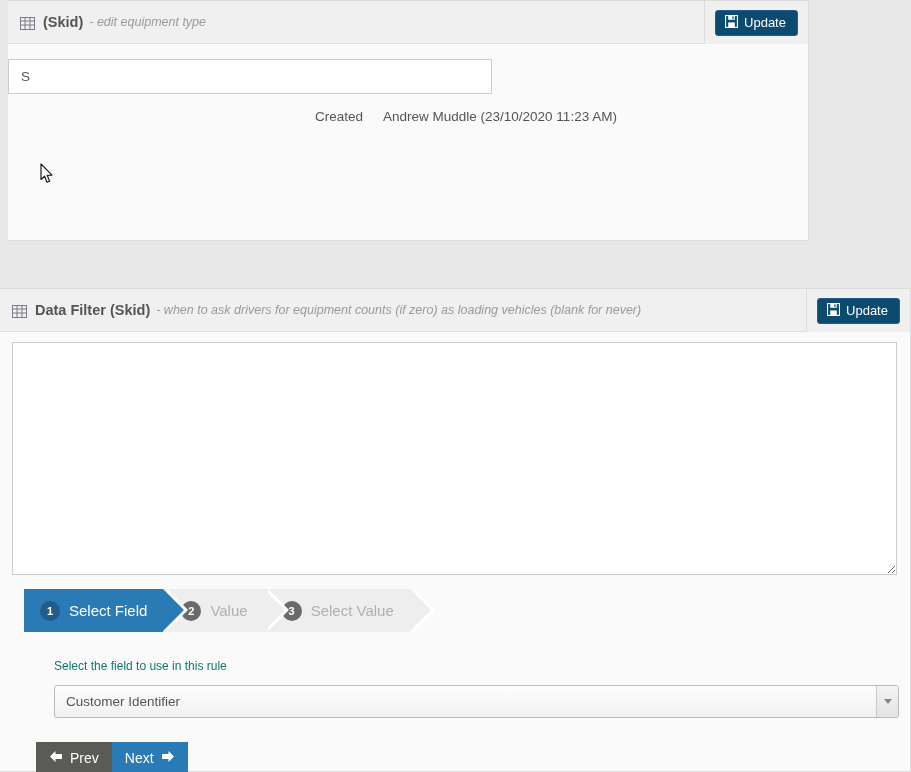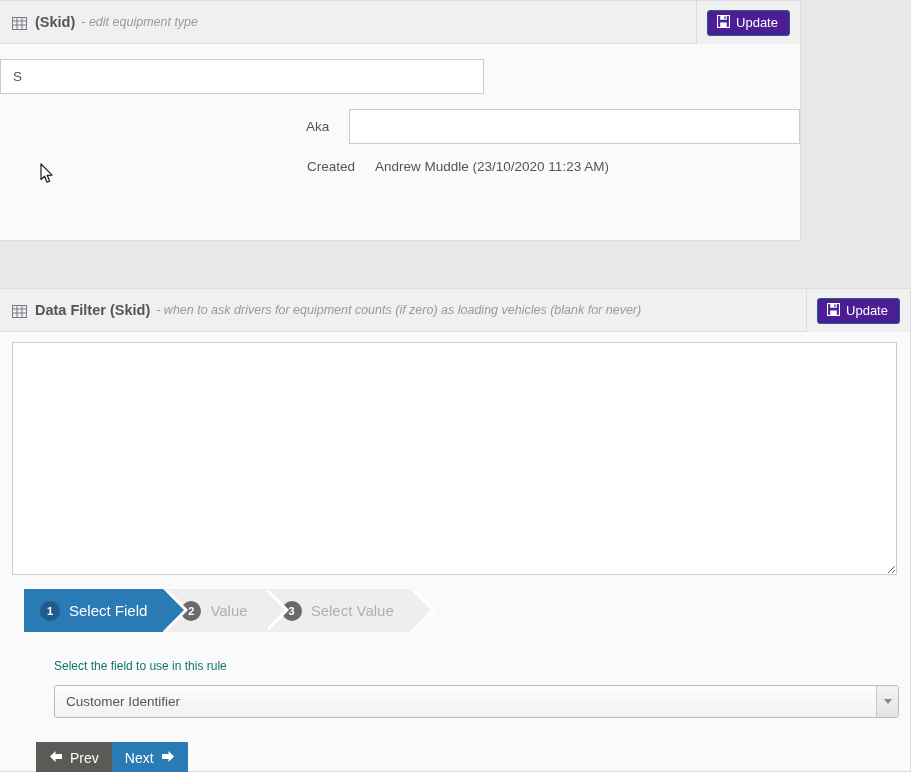--- a/index.html
+++ b/index.html
@@ -87,7 +87,7 @@
   }
 
   
-  #panel-equipment { position: absolute; left: 0; top: 0; width: 801px; height: 241px; }
+  #panel-equipment { position: absolute; left: 8px; top: 0; width: 801px; height: 241px; }
   .form-body { padding: 0; }
   .form-row {
     display: flex;

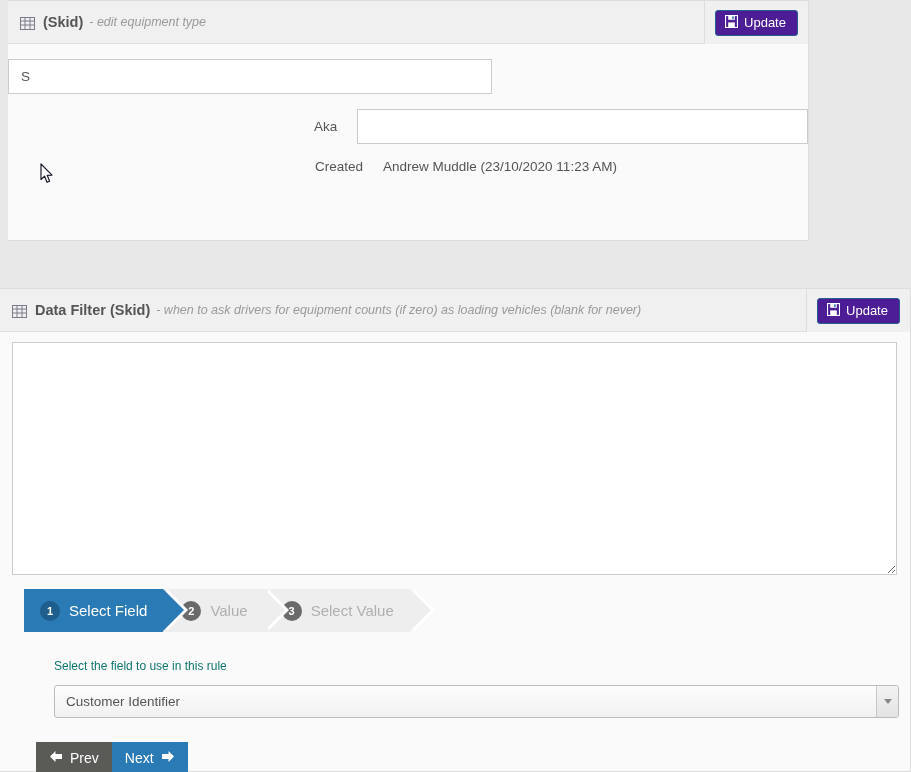--- a/index.html
+++ b/index.html
@@ -71,7 +71,7 @@
     box-sizing: border-box;
   }
   .btn-update {
-    background: #4c1d95;
+    background: #0c4a6e;
     color: #fff;
     border: 1px solid #245d90;
     border-radius: 3px;

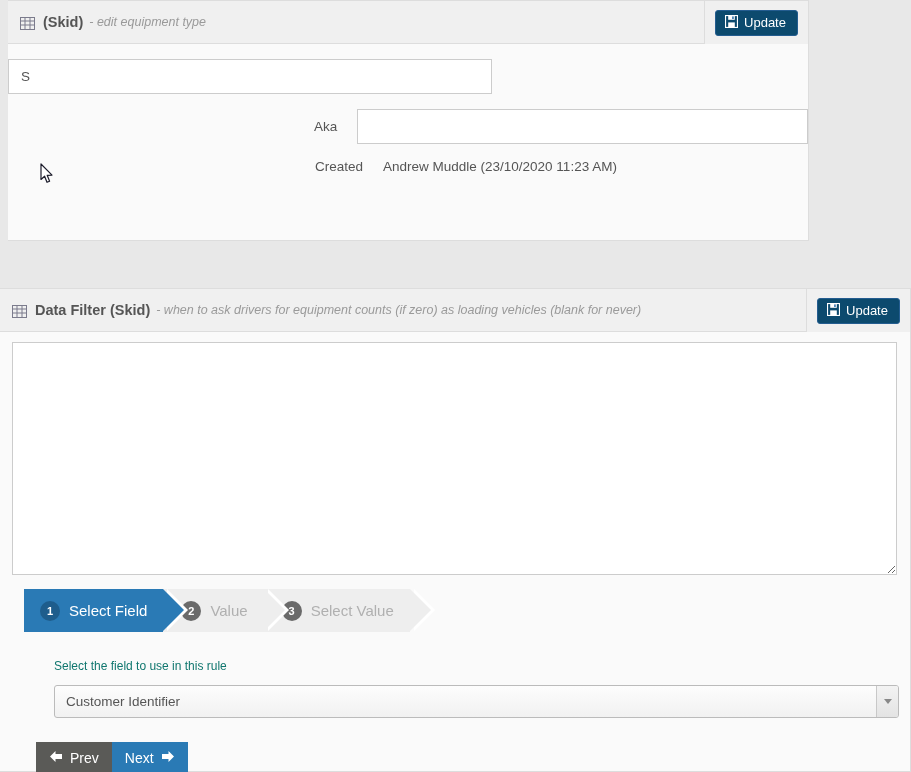--- a/index.html
+++ b/index.html
@@ -325,10 +325,6 @@
       <input class="form-input" type="text" value="S" style="">
     </div>
 
-    <div class="form-row">
-      <div class="form-label">Aka</div>
-      <input class="form-input" type="text" value="" style="">
-    </div>
 
     <div class="form-row row-created">
       <div class="form-label">Created</div>

